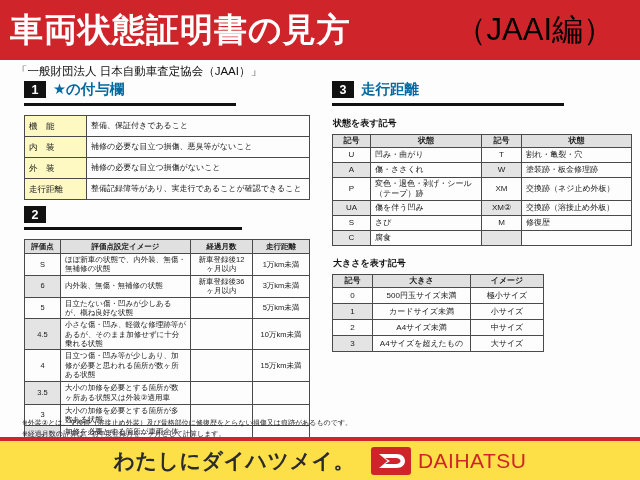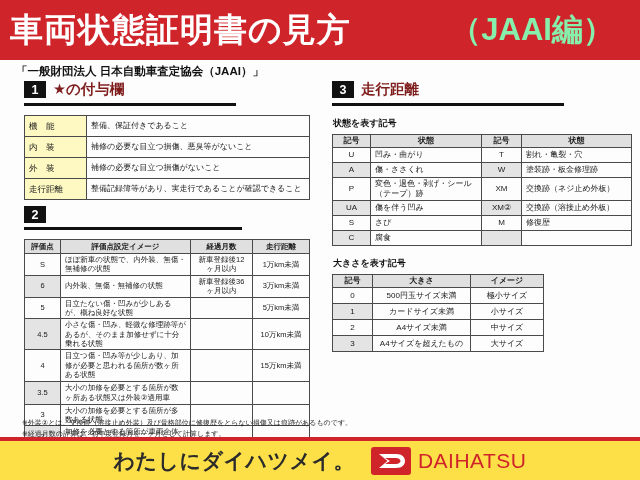--- a/index.html
+++ b/index.html
@@ -10,7 +10,7 @@
   
   .banner { position:absolute; left:0; top:0; width:640px; height:60px; background:#d0242b; display:flex; align-items:center; padding:0 26px 0 10px; }
   .banner-title { color:#fff; font-size:33px; font-weight:bold; letter-spacing:1px; white-space:nowrap; }
-  .banner-edition { color:#86efac; font-size:31px; font-weight:bold; margin-left:auto; white-space:nowrap;text-align:right; }
+  .banner-edition { color:#000000; font-size:31px; font-weight:normal; margin-left:auto; white-space:nowrap;text-align:right; }
   .org-line { position:absolute; left:16px; top:64px; font-size:11.5px; font-weight:bold; color:#111;text-align:right; }
 
   

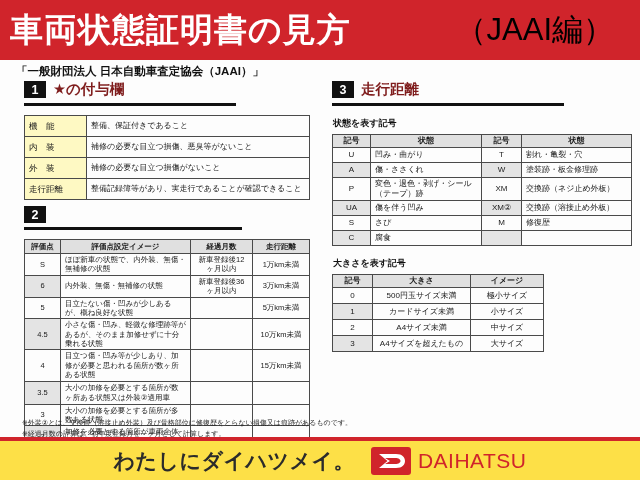--- a/index.html
+++ b/index.html
@@ -11,7 +11,7 @@
   .banner { position:absolute; left:0; top:0; width:640px; height:60px; background:#d0242b; display:flex; align-items:center; padding:0 26px 0 10px; }
   .banner-title { color:#fff; font-size:33px; font-weight:bold; letter-spacing:1px; white-space:nowrap; }
   .banner-edition { color:#000000; font-size:31px; font-weight:normal; margin-left:auto; white-space:nowrap;text-align:right; }
-  .org-line { position:absolute; left:16px; top:64px; font-size:11.5px; font-weight:bold; color:#111;text-align:right; }
+  .org-line { position:absolute; left:16px; top:64px; font-size:11.5px; font-weight:normal; color:#111;text-align:right; }
 
   
   .sec-header { display:flex; align-items:center; gap:7px; border-bottom:3px solid #111; padding-bottom:4px; }

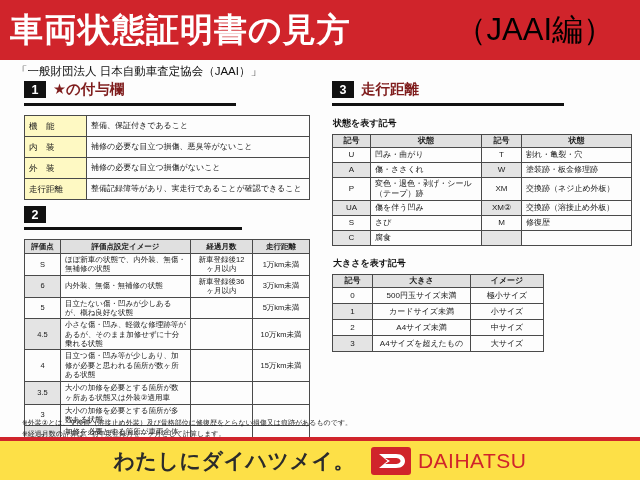--- a/index.html
+++ b/index.html
@@ -16,7 +16,7 @@
   
   .sec-header { display:flex; align-items:center; gap:7px; border-bottom:3px solid #111; padding-bottom:4px; }
   .num-box { background:#111; color:#fff; width:22px; height:17px; display:flex; align-items:center; justify-content:center; font-size:12.5px; font-weight:bold; flex:0 0 auto; }
-  .sec-title { font-size:14.5px; font-weight:bold; color:#7f1d1d; white-space:nowrap; }
+  .sec-title { font-size:14.5px; font-weight:bold; color:#0369a1; white-space:nowrap; }
 
   
   table { border-collapse:collapse; table-layout:fixed; width:100%; }

